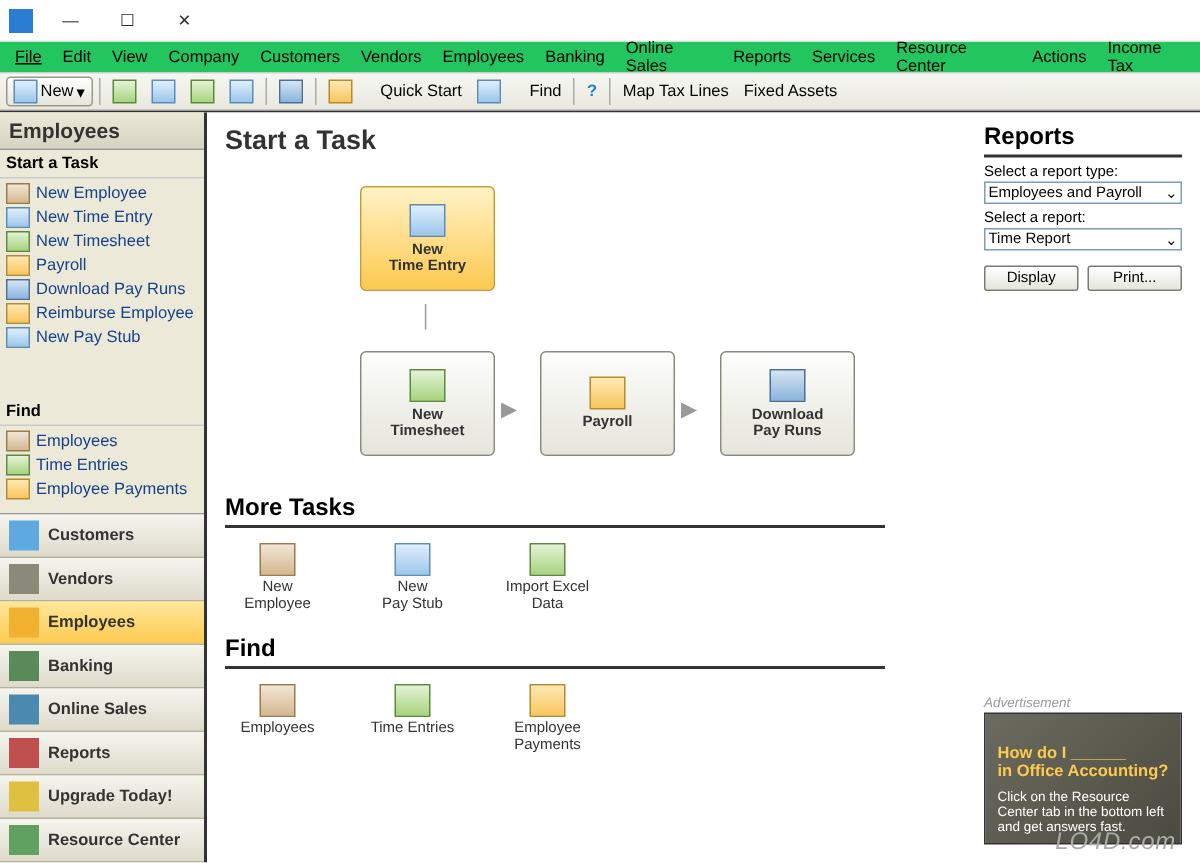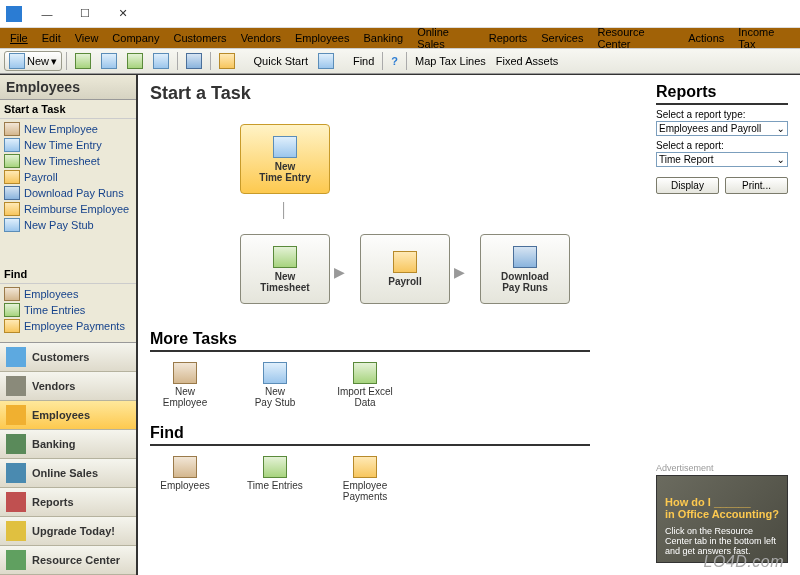--- a/index.html
+++ b/index.html
@@ -9,7 +9,7 @@
 .titlebar .title { flex: 1; font-size: 12px; color: #333; }
 .win-btns { display: flex; }
 .win-btn { width: 38px; height: 28px; display: flex; align-items: center; justify-content: center; color: #333; font-size: 11px; }
-.menubar { height: 20px; background: #a16207; display: flex; align-items: center; padding: 0 4px; gap: 2px; }
+.menubar { height: 20px; background: #22c55e; display: flex; align-items: center; padding: 0 4px; gap: 2px; }
 .menu-item { padding: 2px 6px; cursor: default; }
 .menu-item u { text-decoration: underline; }
 .toolbar { height: 26px; background: linear-gradient(#f7f7f2,#e8e8df); border-top: 1px solid #ccc; border-bottom: 1px solid #999; display: flex; align-items: center; padding: 0 4px; gap: 2px; }

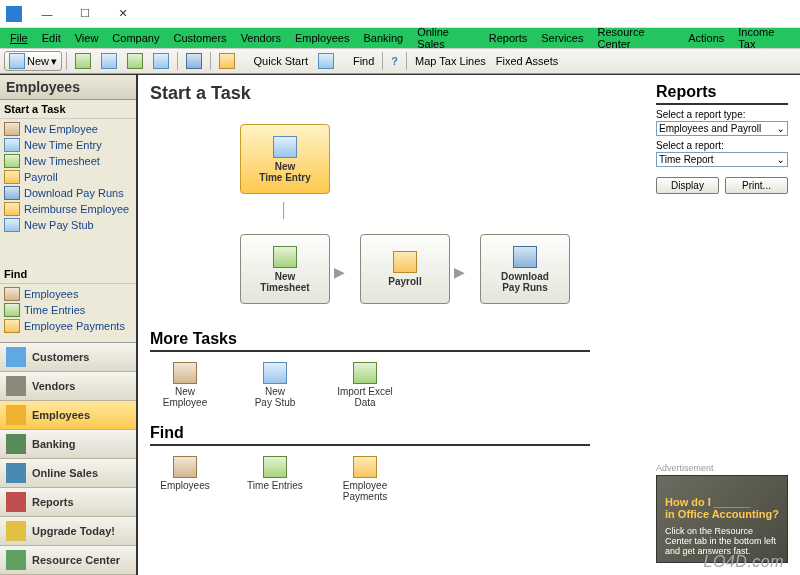--- a/index.html
+++ b/index.html
@@ -47,7 +47,7 @@
 .rpt-btns { display: flex; gap: 6px; margin-top: 10px; }
 .rpt-btn { flex: 1; font-size: 10px; padding: 2px 4px; background: linear-gradient(#fff,#e5e5dd); border: 1px solid #7b7b6b; border-radius: 2px; text-align: center; }
 .ad { position: absolute; right: 12px; bottom: 12px; width: 132px; }
-.ad-lbl { font-size: 9px; color: #999; }
+.ad-lbl { font-size: 9px; color: #999; font-style: italic; }
 .ad-box { background: linear-gradient(135deg,#6b6b5f,#4a4a40); color: #fff; padding: 20px 8px; font-size: 10px; border: 1px solid #333; margin-top: 2px; height: 88px; }
 .ad-box .q { color: #fdc94f; font-weight: bold; font-size: 11px; }
 .watermark { position: absolute; right: 16px; bottom: 4px; font-size: 16px; color: #aaa; font-style: italic; letter-spacing: 0.5px; }

